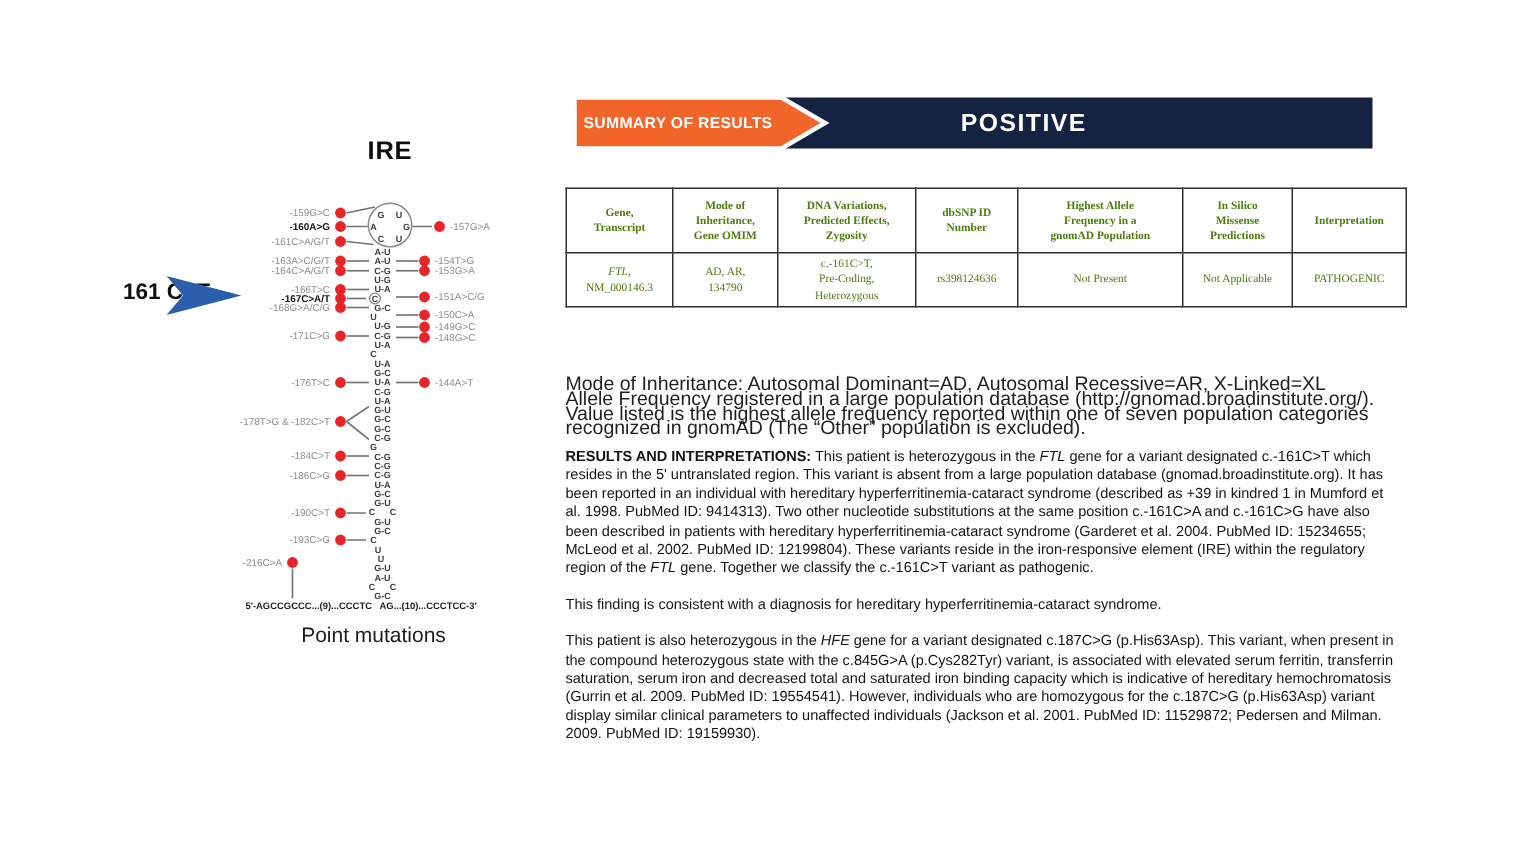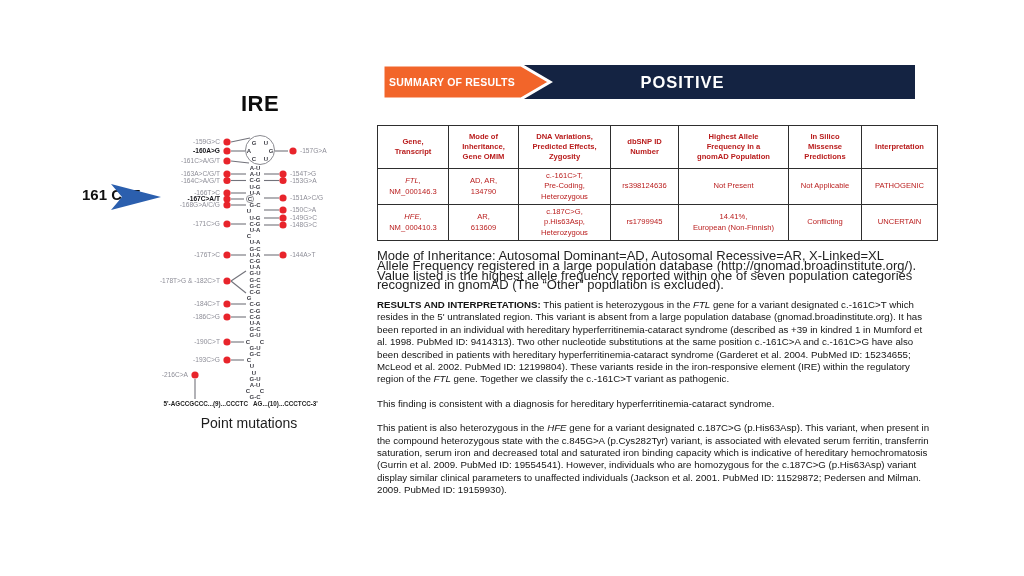--- a/index.html
+++ b/index.html
@@ -7,7 +7,7 @@
          font-family:"Liberation Sans",sans-serif;}
   .abs{position:absolute;}
   
-  #ire-title{left:210px;top:91px;width:100px;text-align:center;font-size:22px;font-weight:700;
+  #ire-title{left:210px;top:91px;width:100px;text-align:center;font-size:17px;font-weight:700;
              letter-spacing:.5px;color:#0d0d0d;}
   #callout-label{left:82px;top:186px;font-size:15px;font-weight:700;color:#101010;}
   #diagram-caption{left:179px;top:415px;width:140px;text-align:center;font-size:14px;color:#1c1c1c;}

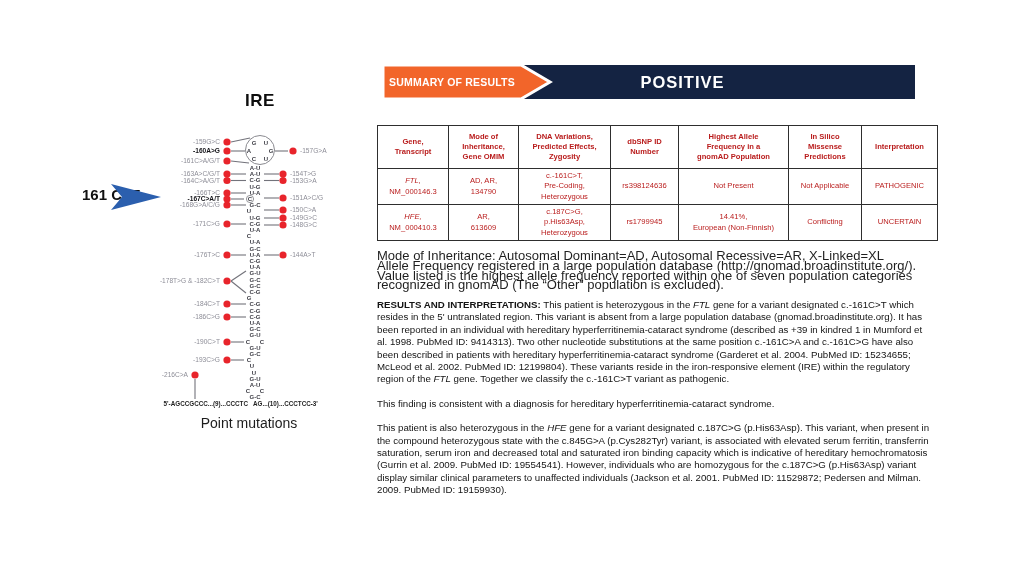--- a/index.html
+++ b/index.html
@@ -29,7 +29,7 @@
                  text-align:center;font-size:16.5px;font-weight:700;color:#fff;letter-spacing:1px;}
   
   #table-wrap{left:377px;top:125px;}
-  #results-table{border-collapse:collapse;table-layout:fixed;width:561px;color:#b91c1c;}
+  #results-table{border-collapse:collapse;table-layout:fixed;width:561px;color:#4d7c0f;font-family:Liberation Serif, serif;}
   #results-table th,#results-table td{border:1px solid #2e2e2e;text-align:center;vertical-align:middle;
       white-space:pre-line;padding:2px 3px;font-size:7.6px;line-height:1.35;}
   #results-table th{font-weight:700;height:38px;}

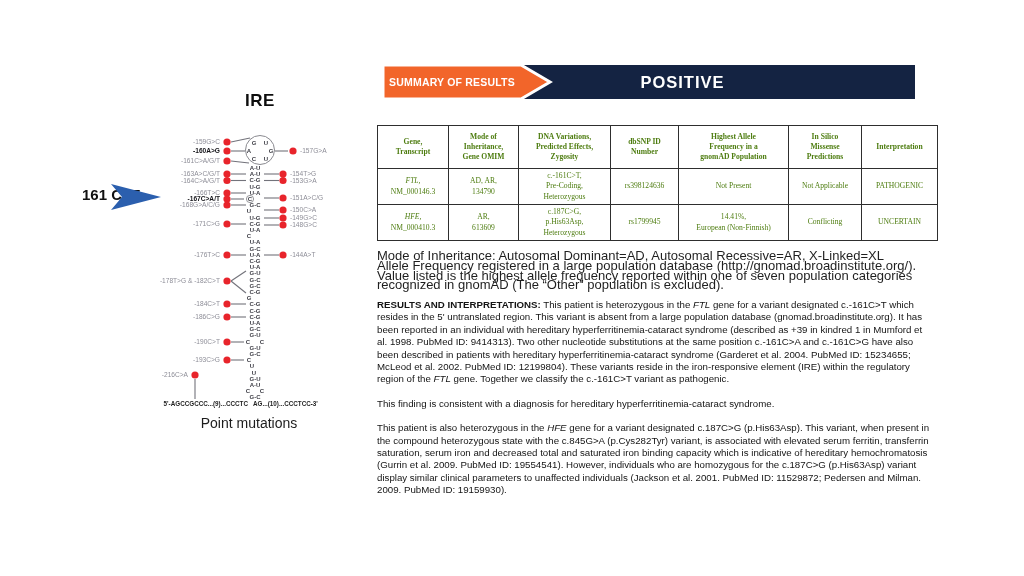--- a/index.html
+++ b/index.html
@@ -288,19 +288,6 @@
             <td>Not Applicable</td>
             <td>PATHOGENIC</td>
           </tr>
-          <tr>
-            <td><span class="gene-i">HFE,</span><br>NM_000410.3</td>
-            <td>AR,
-613609</td>
-            <td>c.187C&gt;G,
-p.His63Asp,
-Heterozygous</td>
-            <td>rs1799945</td>
-            <td>14.41%,
-European (Non-Finnish)</td>
-            <td>Conflicting</td>
-            <td>UNCERTAIN</td>
-          </tr>
         </tbody>
       </table>
   </div>

